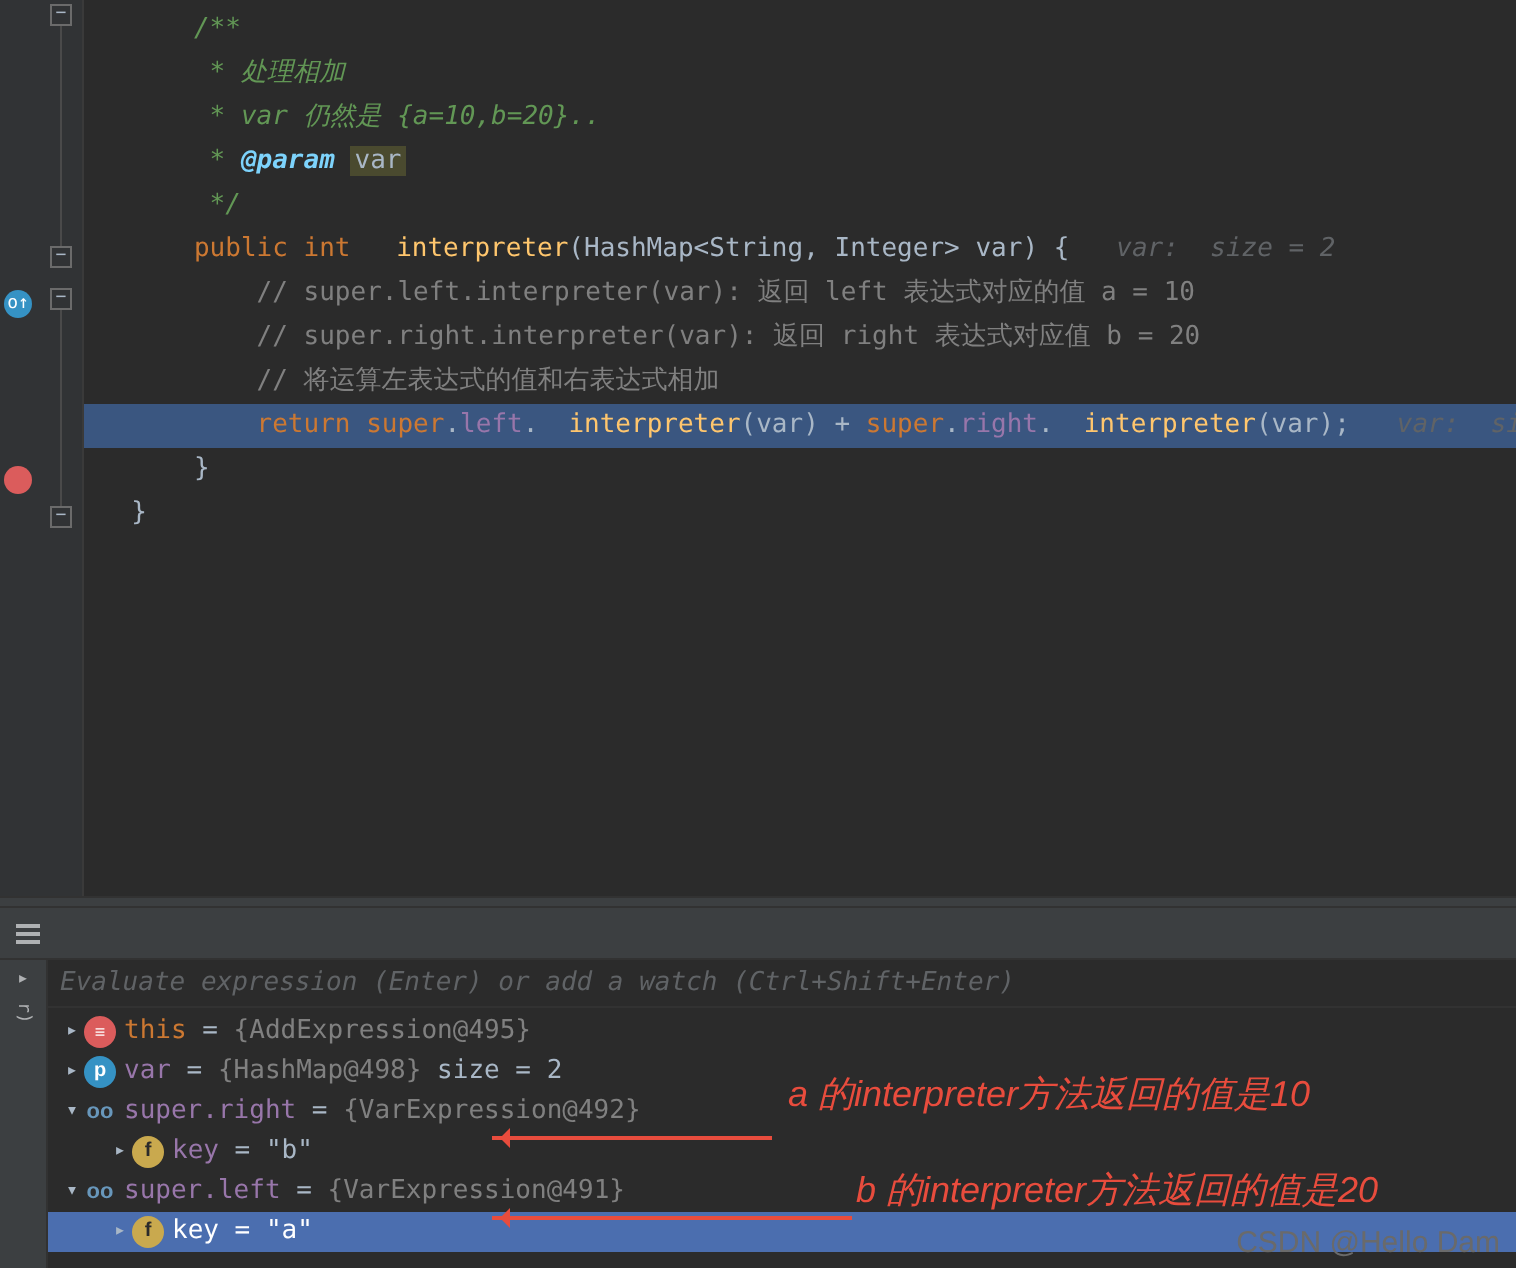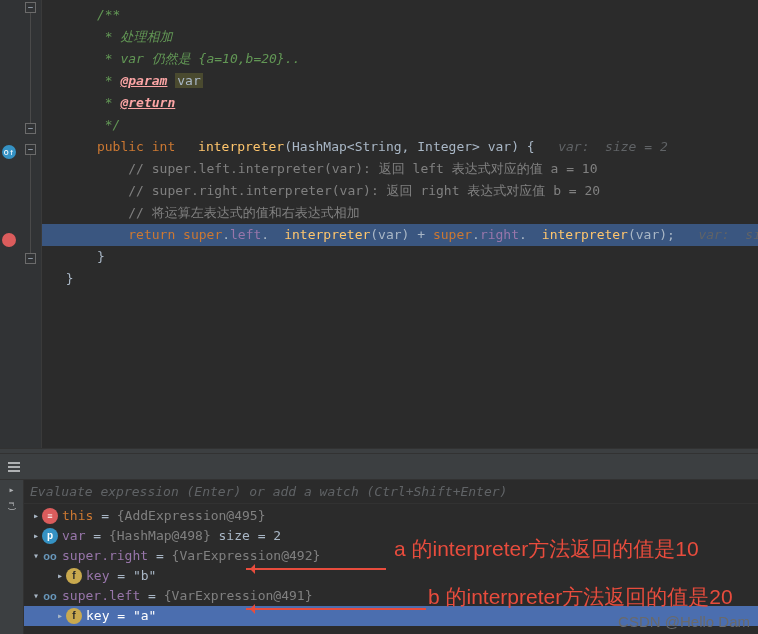--- a/index.html
+++ b/index.html
@@ -78,7 +78,7 @@
 .line.highlighted { background: #3a5680; }
 .c-comment { color: #808080; }
 .c-doccomment { color: #629755; font-style: italic; }
-.c-doctag { color: #fca5a5; font-style: italic; font-weight: bold; text-decoration: underline; }
+.c-doctag { color: #7dd3fc; font-style: italic; font-weight: bold; }
 .c-docparam { background: #4a4a2f; color: #a9b7c6; font-style: normal; padding: 0 2px; }
 .c-keyword { color: #cc7832; }
 .c-type { color: #a9b7c6; }

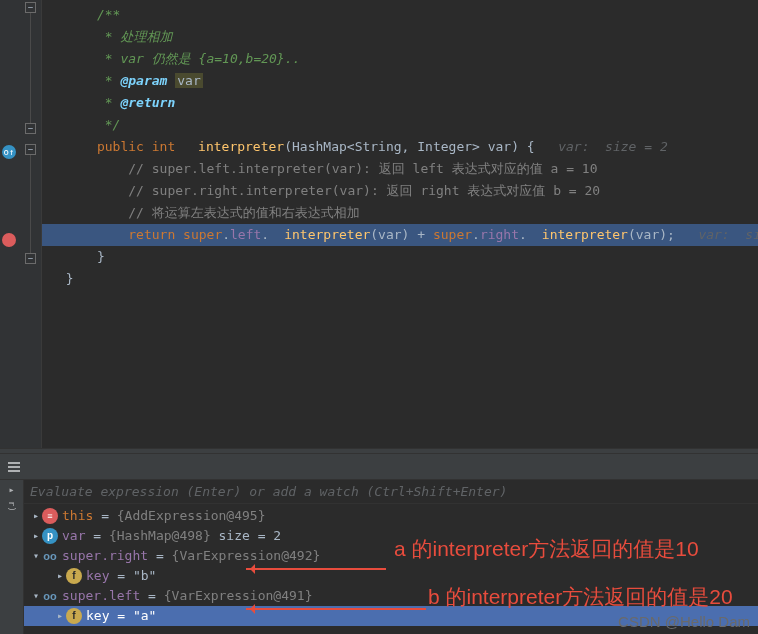--- a/index.html
+++ b/index.html
@@ -231,7 +231,6 @@
     <div class="line"><span class="c-doccomment">      </span><span class="c-doccomment"> * </span><span class="c-doccomment">处理相加</span></div>
     <div class="line"><span class="c-doccomment">      </span><span class="c-doccomment"> * var </span><span class="c-doccomment">仍然是 {a=10,b=20}..</span></div>
     <div class="line"><span class="c-doccomment">      </span><span class="c-doccomment"> * </span><span class="c-doctag">@param</span><span class="c-doccomment"> </span><span class="c-docparam">var</span></div>
-    <div class="line"><span class="c-doccomment">      </span><span class="c-doccomment"> * </span><span class="c-doctag">@return</span></div>
     <div class="line"><span class="c-doccomment">      </span><span class="c-doccomment"> */</span></div>
     <div class="line">      <span class="c-keyword">public</span> <span class="c-keyword">int</span> <span class="c-method">interpreter</span><span class="c-op">(</span><span class="c-type">HashMap</span><span class="c-op">&lt;</span><span class="c-type">String</span><span class="c-op">, </span><span class="c-type">Integer</span><span class="c-op">&gt;</span><span class="c-param"> var</span><span class="c-op">) {</span><span class="c-hint">   var:  size = 2</span></div>
     <div class="line">          <span class="c-comment">// super.left.interpreter(var): 返回 left 表达式对应的值 a = 10</span></div>

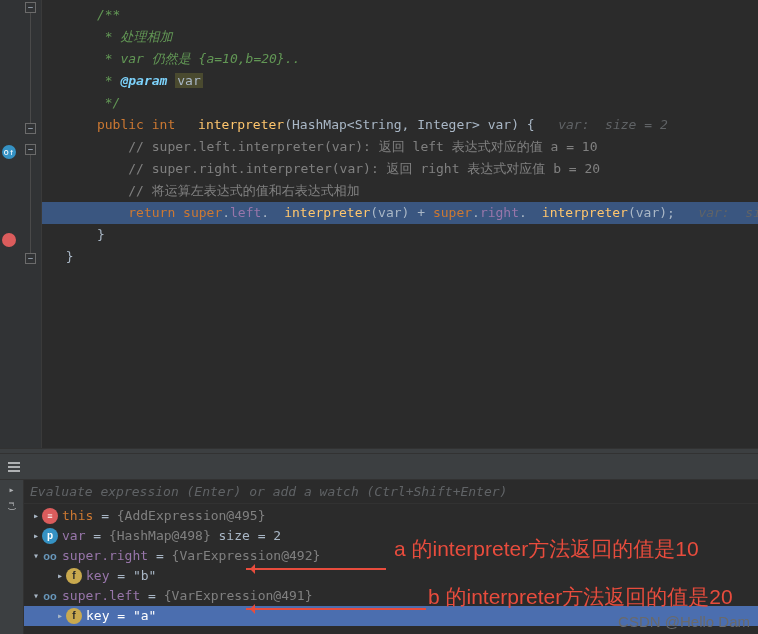--- a/index.html
+++ b/index.html
@@ -184,8 +184,9 @@
   position: absolute;
   color: #e84c3d;
   font-family: sans-serif;
-  font-size: 21px;
+  font-size: 18px;
   pointer-events: none;
+  font-style: italic;
 }
 .arrow {
   position: absolute;

